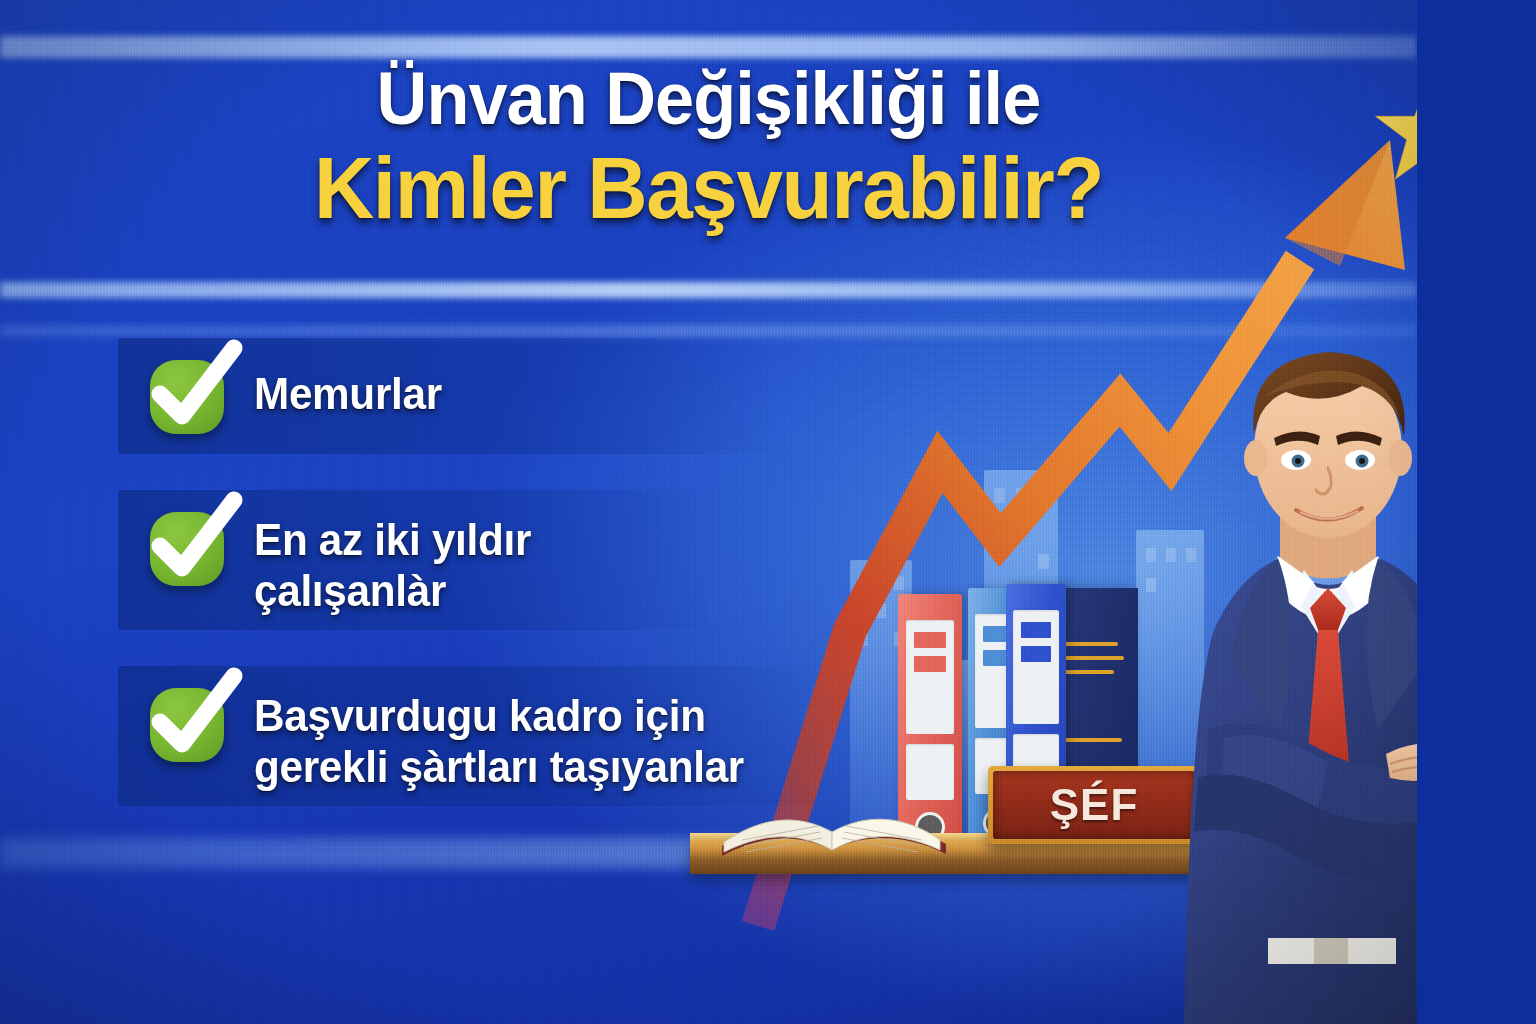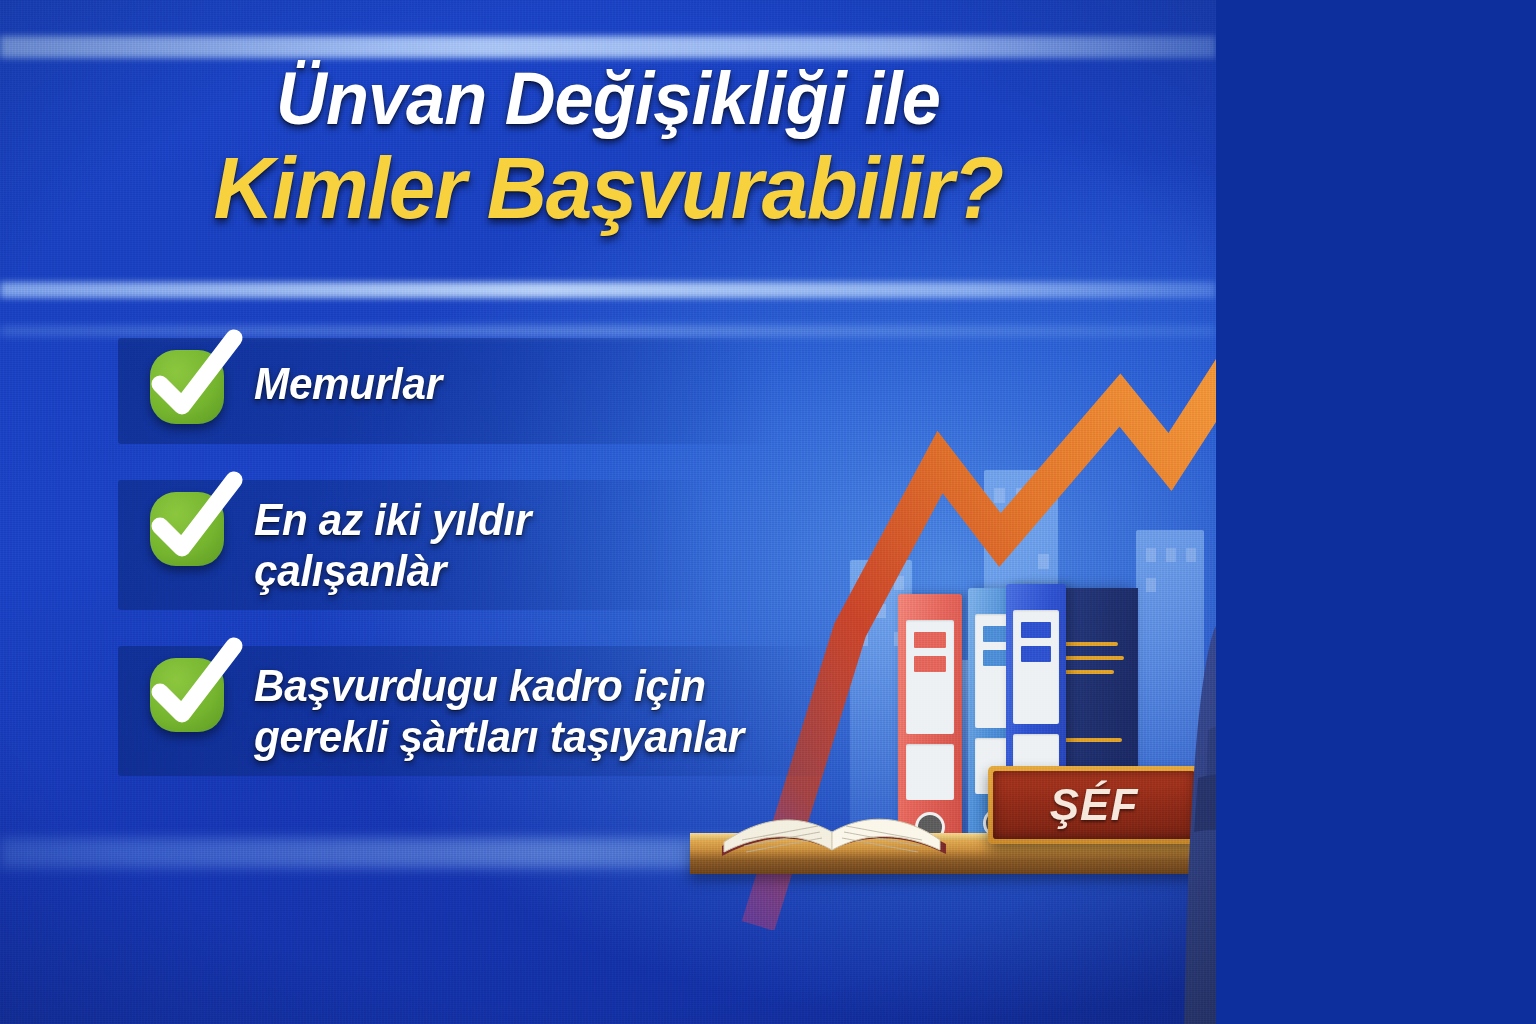--- a/index.html
+++ b/index.html
@@ -10,12 +10,11 @@
 
   #poster{
     position:relative;
-    width:1216px; height:1024px;
+    width:1417px; height:1024px;
     overflow:hidden;
     background:
       radial-gradient(ellipse 900px 620px at 78% 56%, rgba(120,195,255,0.55) 0%, rgba(90,170,250,0.30) 38%, rgba(40,100,220,0.0) 72%),
       linear-gradient(170deg, #1c46c8 0%, #1a41c0 22%, #1b43c4 45%, #1737b4 70%, #122e9e 100%);
-    font-style: italic;
   }
 
   

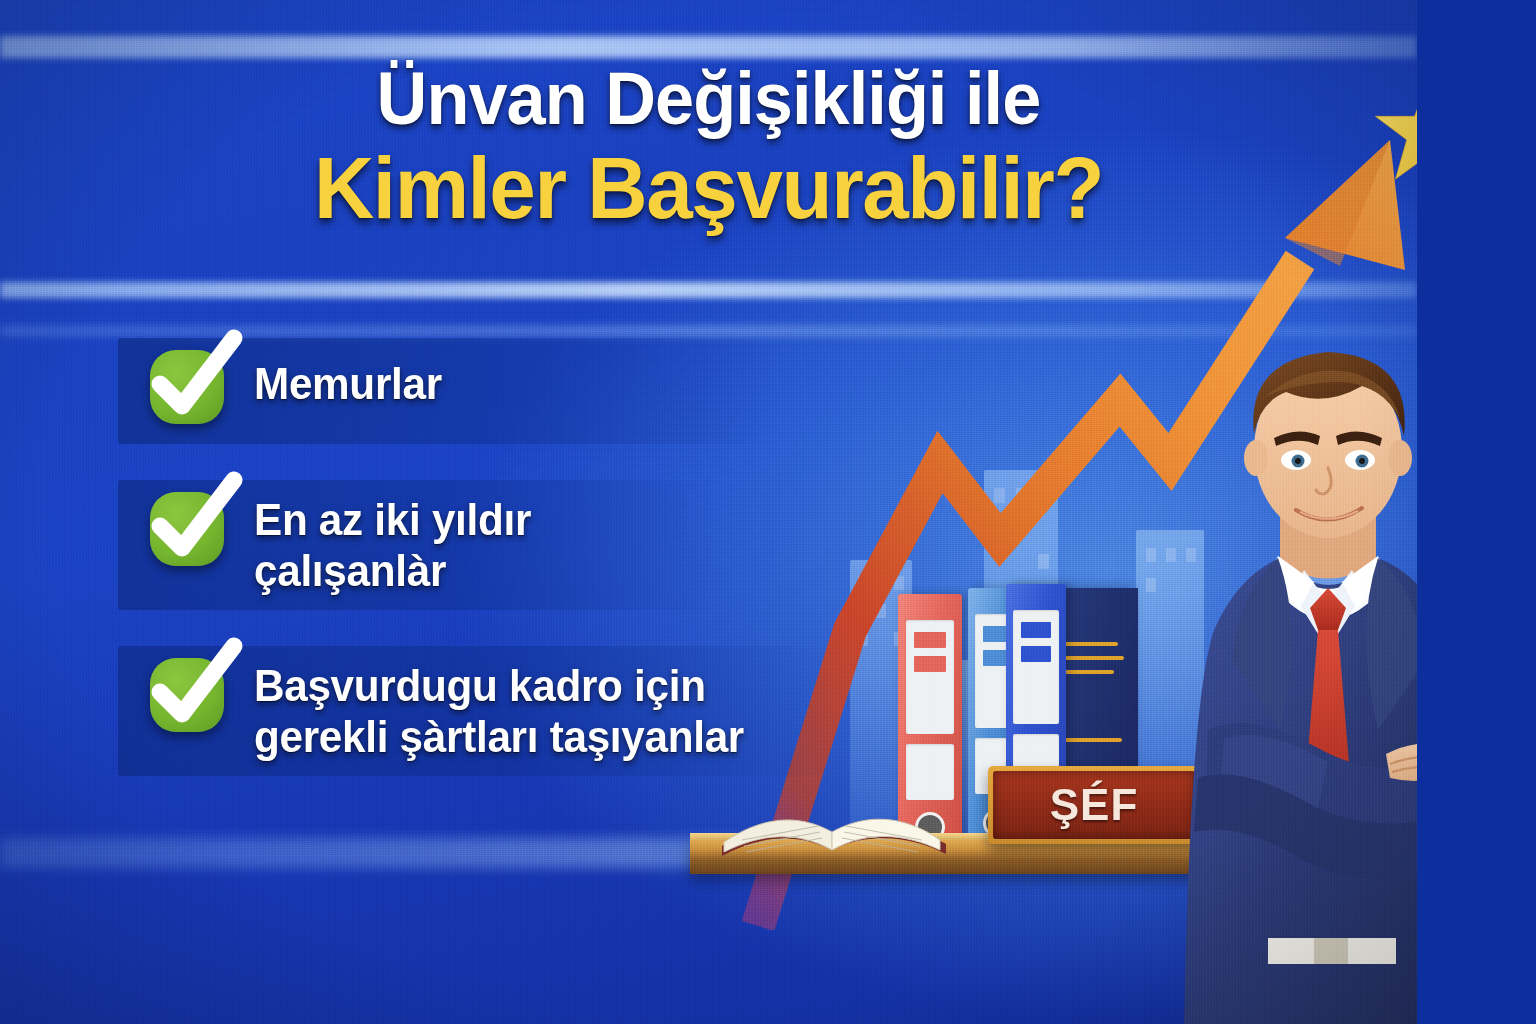--- a/index.html
+++ b/index.html
@@ -115,7 +115,7 @@
 
   
   .checklist{ position:absolute; left:0; top:338px; width:900px; z-index:10; }
-  .item{ position:relative; display:flex; align-items:flex-start; margin-bottom:36px; padding:6px 0 14px 0; }
+  .item{ position:relative; display:flex; align-items:flex-start; margin-bottom:36px; padding:16px 0 14px 0; }
   .item .band{
     position:absolute; left:118px; top:0; height:100%;
     background:linear-gradient(90deg, rgba(10,38,120,.55) 0%, rgba(12,44,135,.42) 55%, rgba(18,60,160,0) 100%);

